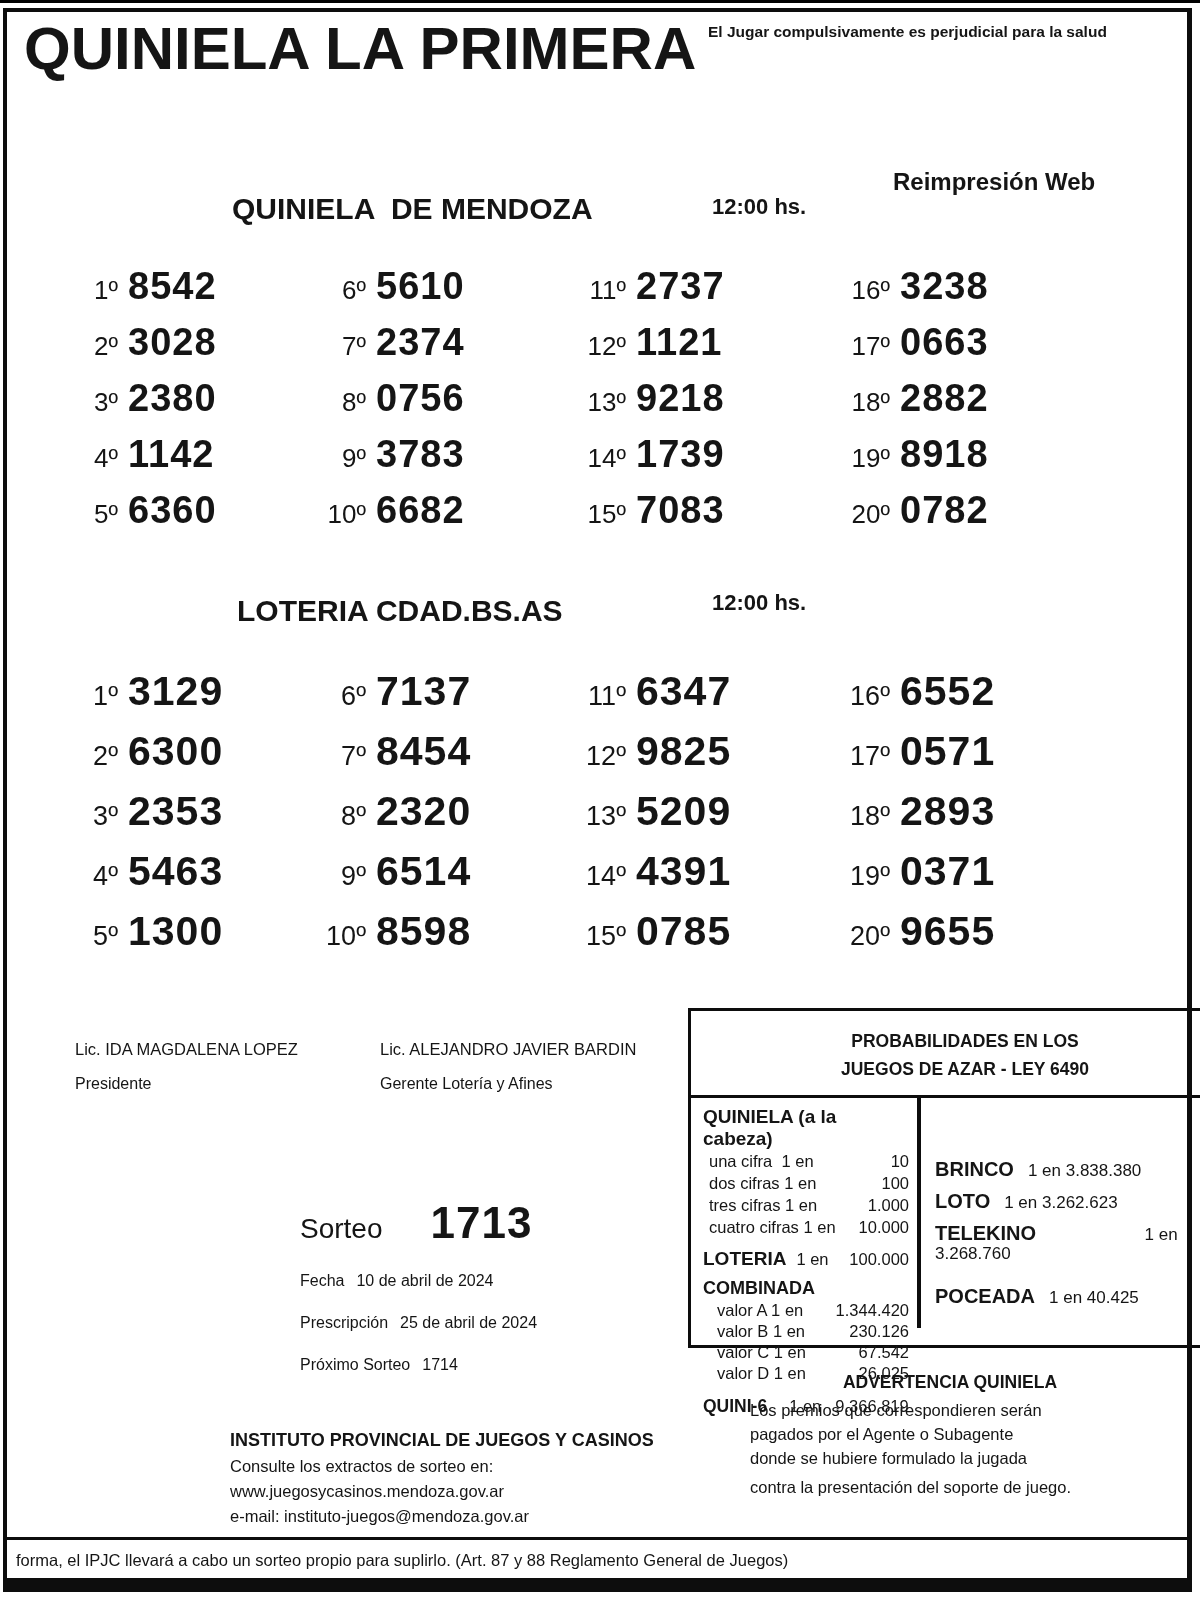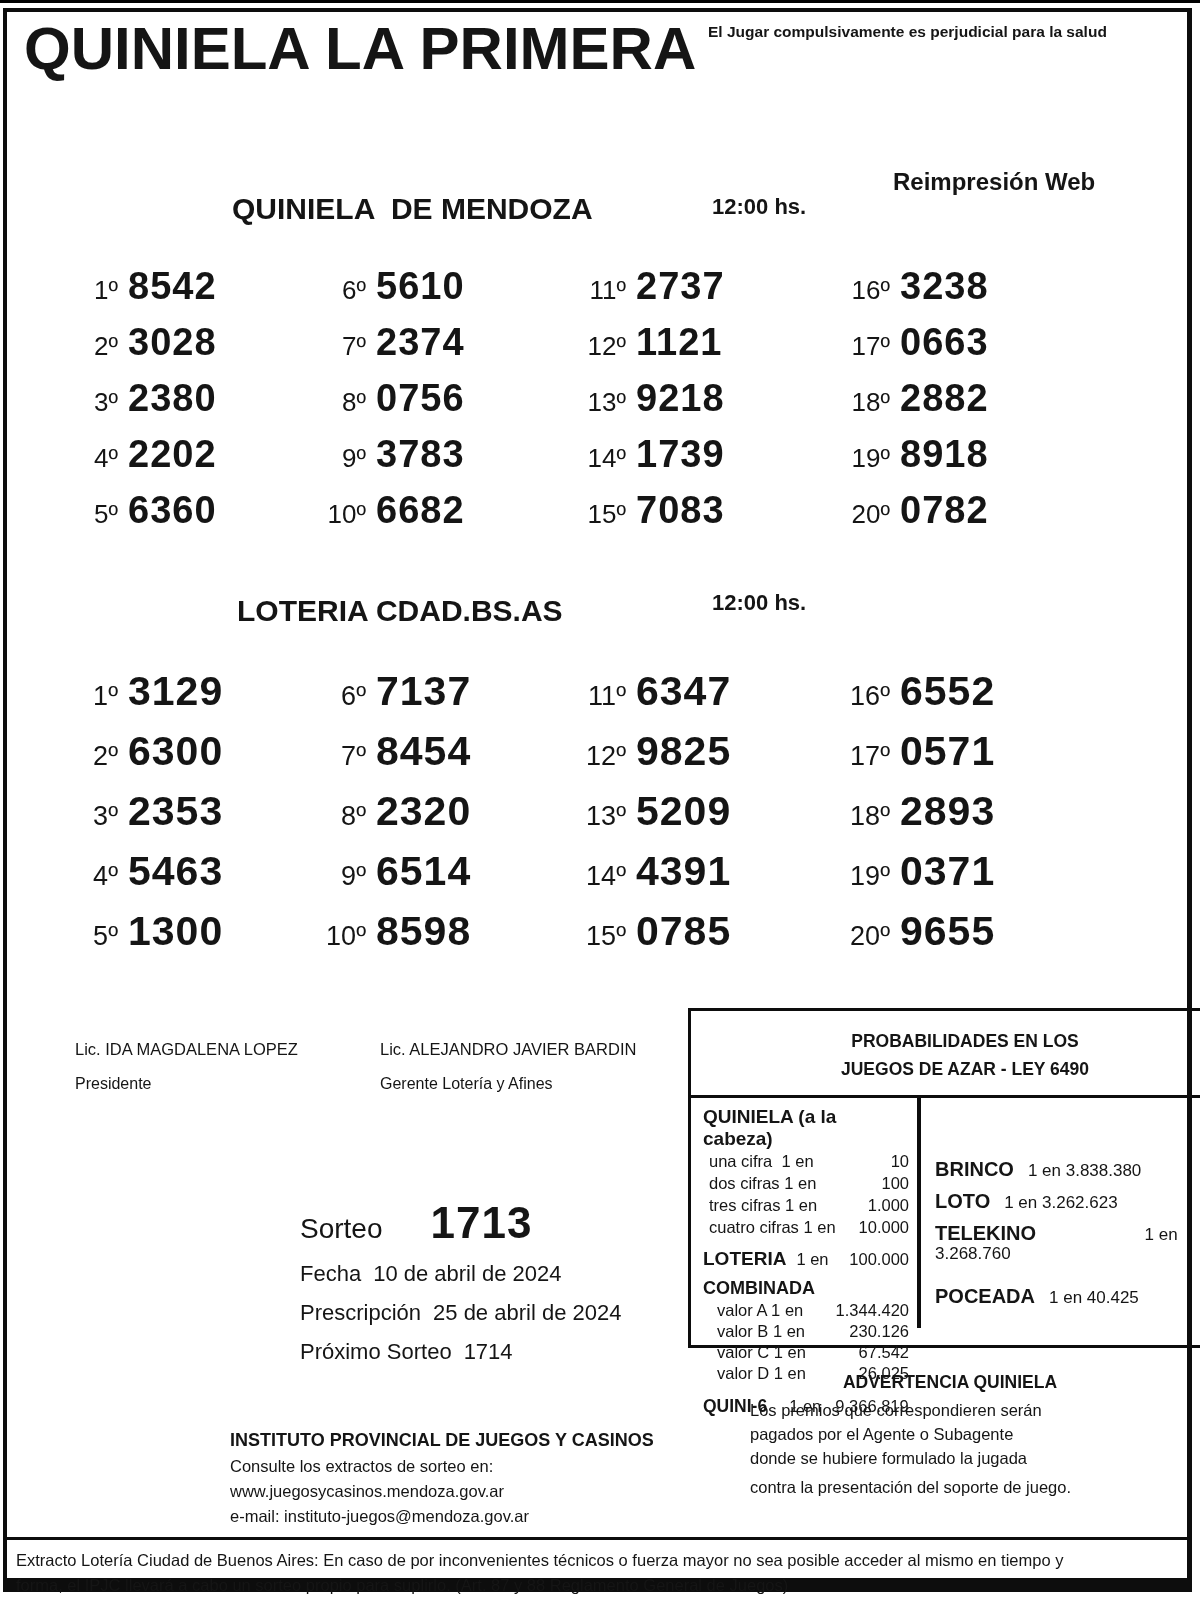--- a/index.html
+++ b/index.html
@@ -133,7 +133,7 @@
     </div>
     <div class="draw-cell">
       <span class="pos">4º</span>
-      <span class="num">2202</span>
+      <span class="num">1142</span>
     </div>
     <div class="draw-cell">
       <span class="pos">9º</span>

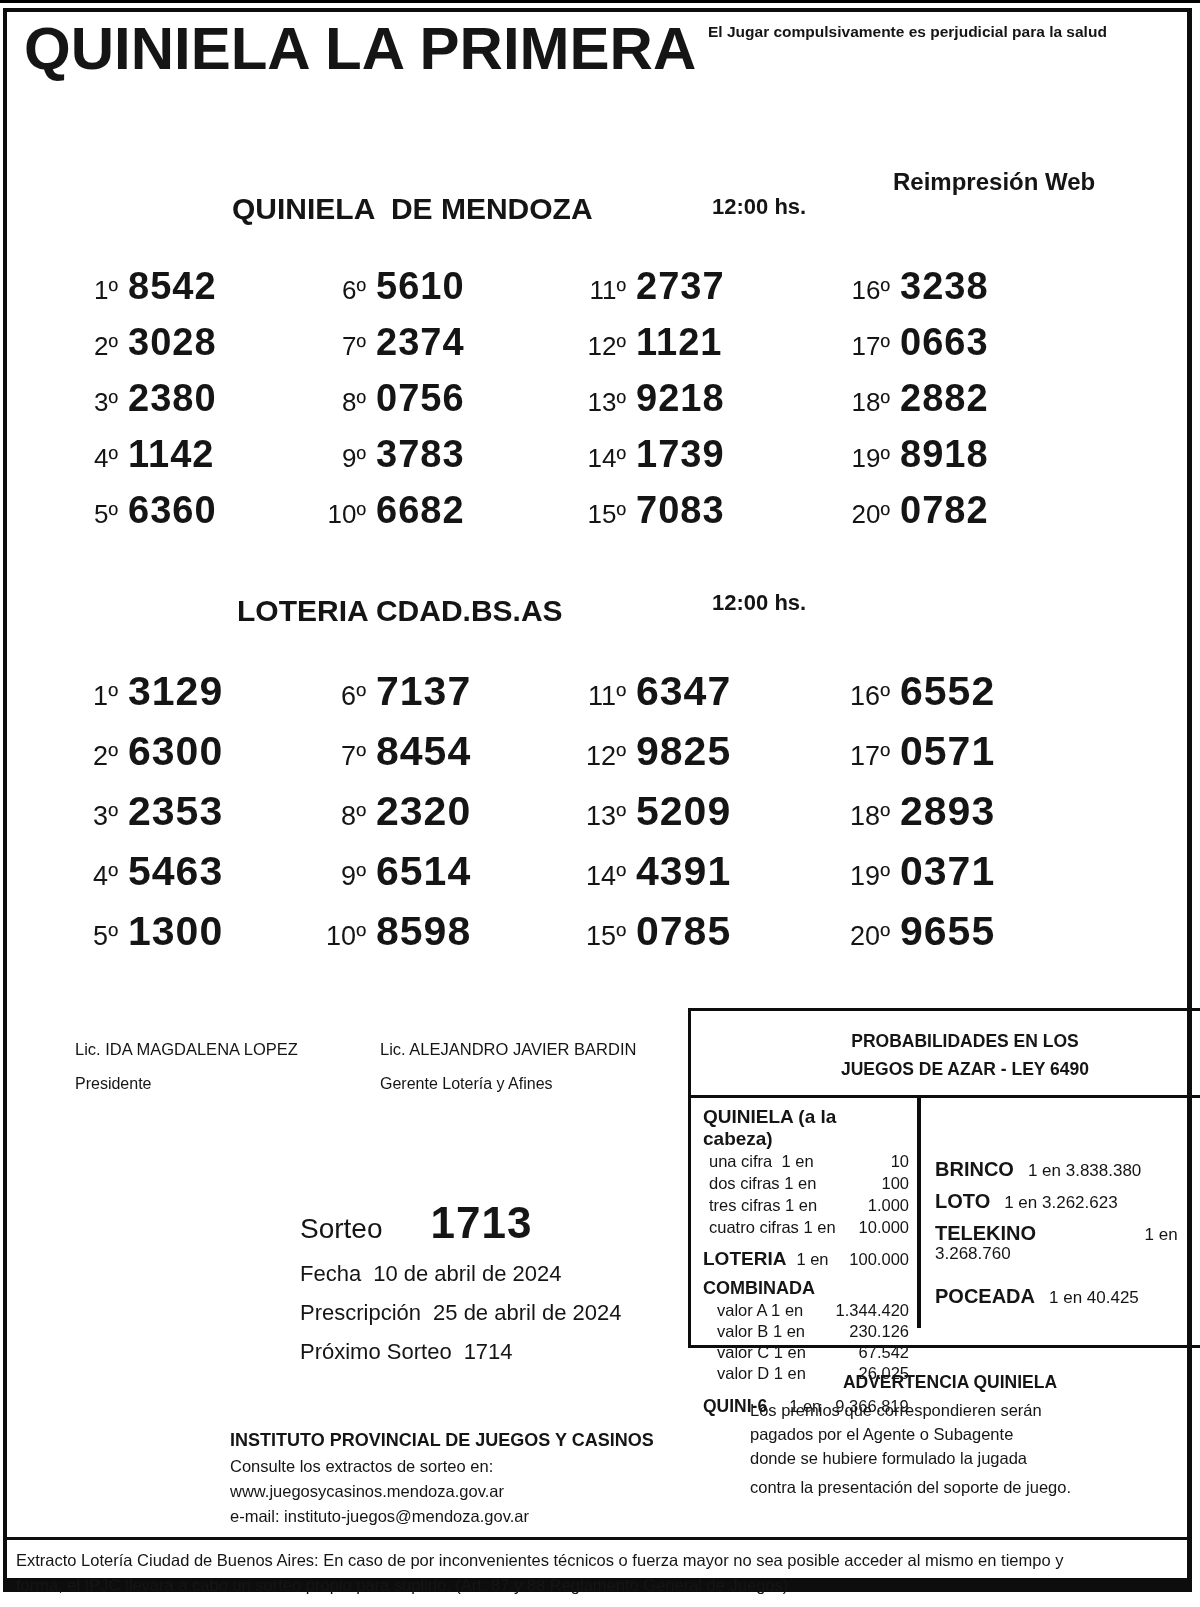--- a/index.html
+++ b/index.html
@@ -58,7 +58,7 @@
   .sorteo-line{display:flex;align-items:baseline;}
   .sorteo-lbl{font-size:28px;}
   .sorteo-num{font-size:44px;font-weight:bold;margin-left:48px;letter-spacing:1px;}
-  .s-row{font-size:22px;margin-top:13px;display:flex;align-items:baseline;}
+  .s-row{font-size:16px;margin-top:24px;display:flex;align-items:baseline;}
   .s-row .s-lbl{white-space:pre;}
   .s-row .s-val{font-weight:normal;margin-left:12px;}
   .adv-title{left:740px;top:1372px;width:420px;text-align:center;font-size:17.5px;font-weight:bold;}

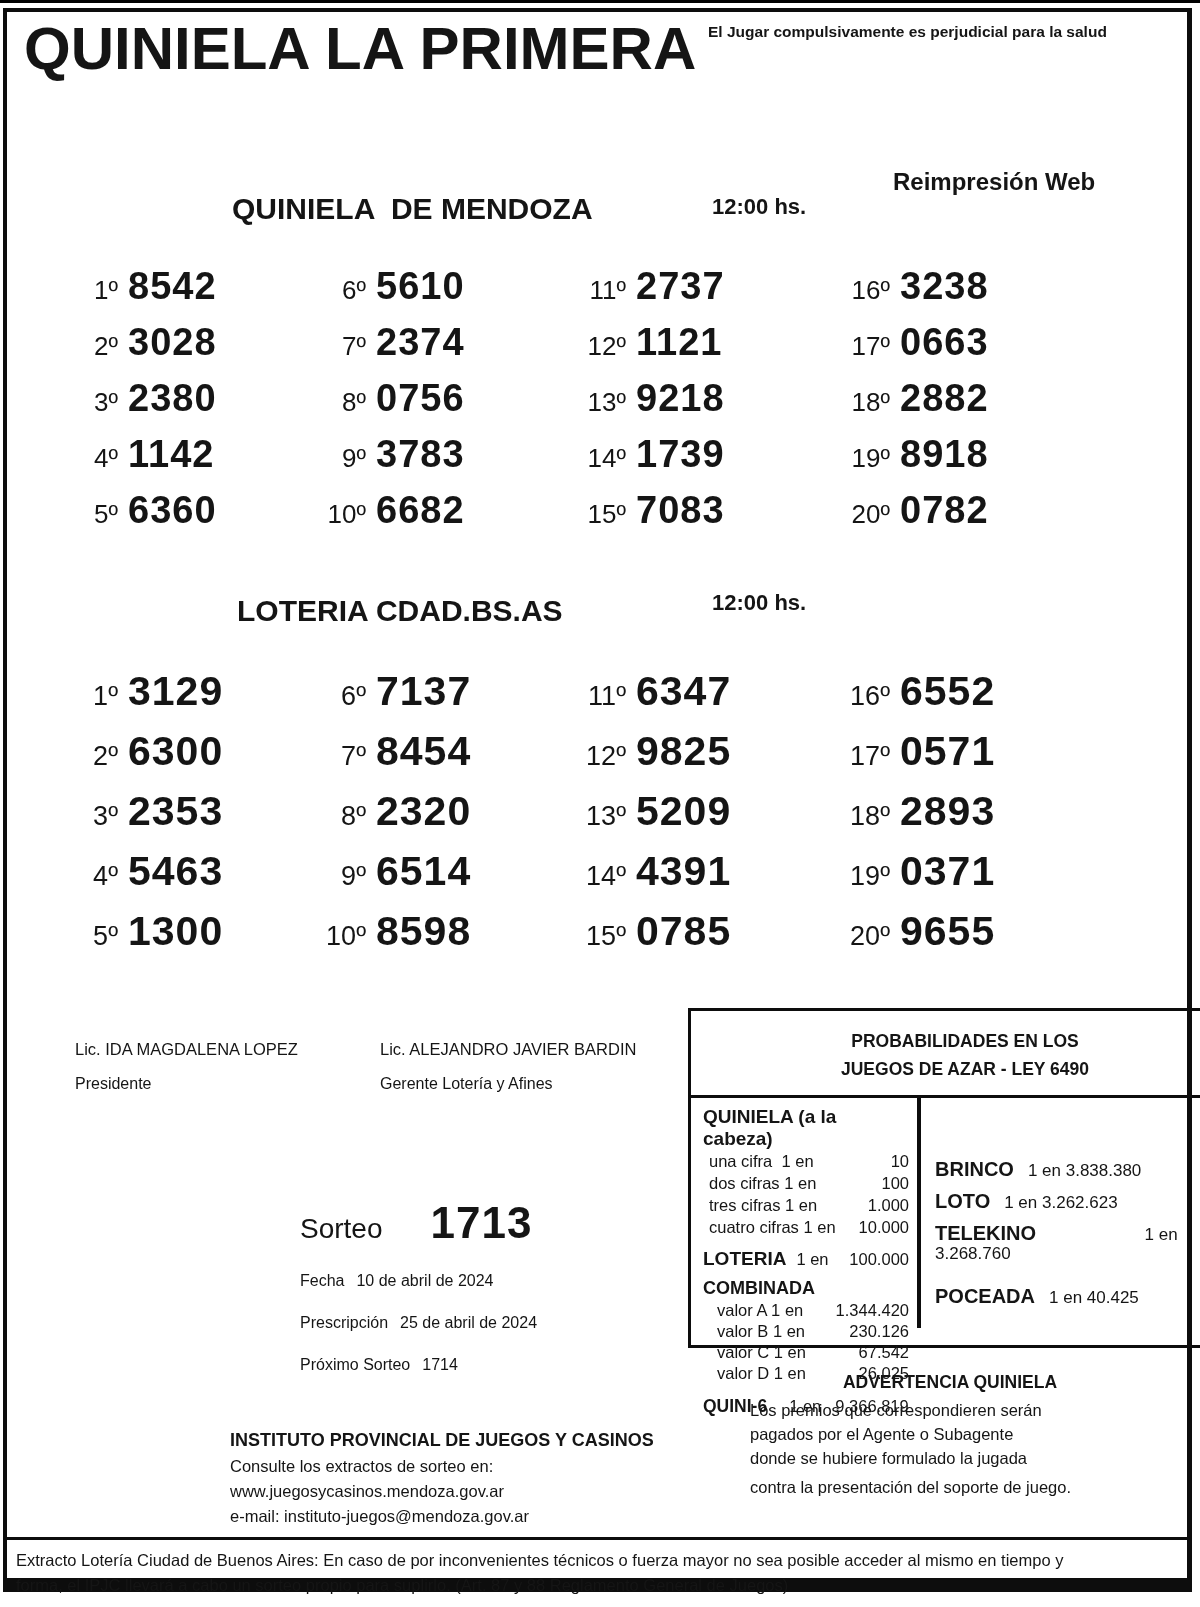--- a/index.html
+++ b/index.html
@@ -368,7 +368,6 @@
 
 <div class="abs sep-line"></div>
 <div class="abs footer">
-  <div>Extracto Lotería Ciudad de Buenos Aires: En caso de por inconvenientes técnicos o fuerza mayor no sea posible acceder al mismo en tiempo y</div>
   <div>forma, el IPJC llevará a cabo un sorteo propio para suplirlo. (Art. 87 y 88 Reglamento General de Juegos)</div>
 </div>
 

